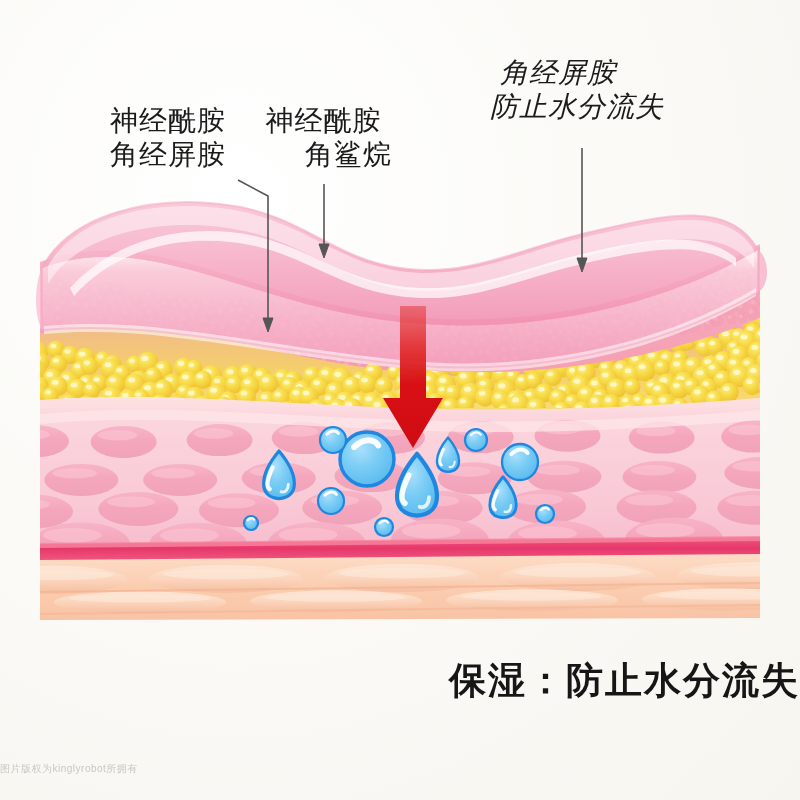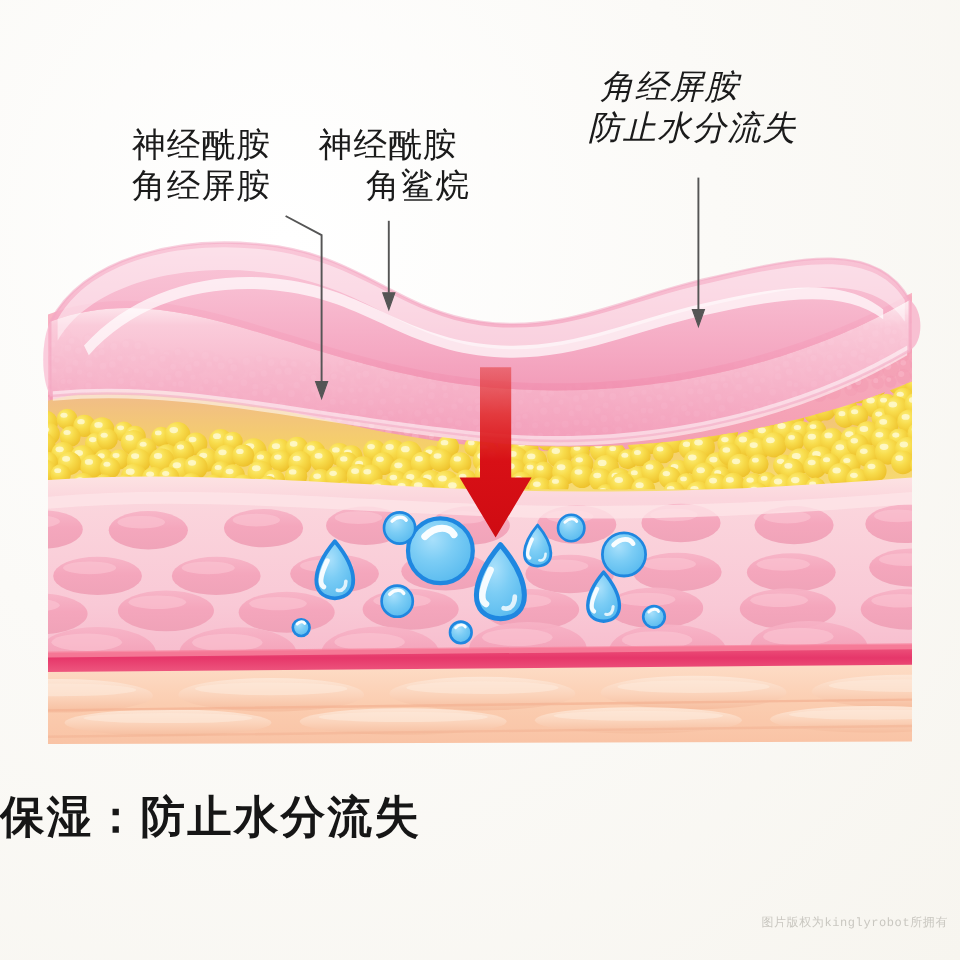--- a/index.html
+++ b/index.html
@@ -31,7 +31,7 @@
   #lblC .l2{display:block;margin-left:-10px;}
   .caption{
     position:absolute;left:0;top:656px;width:800px;
-    text-align:left;
+    text-align:right;
     font-size:37px;font-weight:bold;color:#161616;
     letter-spacing:2px;
   }

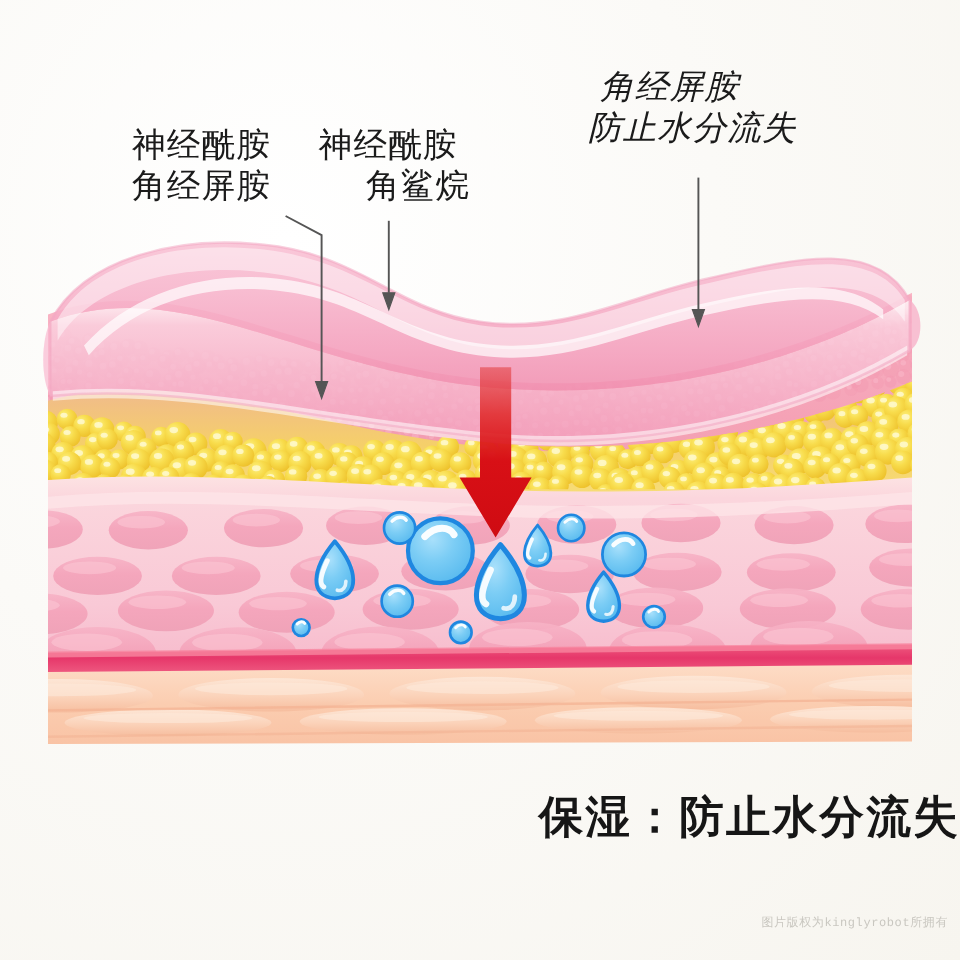--- a/index.html
+++ b/index.html
@@ -37,8 +37,8 @@
   }
   .watermark{
     position:absolute;left:0;top:762px;width:790px;
-    text-align:right;
-    font-size:10px;color:#c9c7c0;letter-spacing:.5px;font-family:Liberation Mono, monospace;
+    text-align:left;
+    font-size:10px;color:#c9c7c0;letter-spacing:.5px;
   }
   svg#art{position:absolute;left:0;top:0;width:800px;height:800px;}
 </style>

